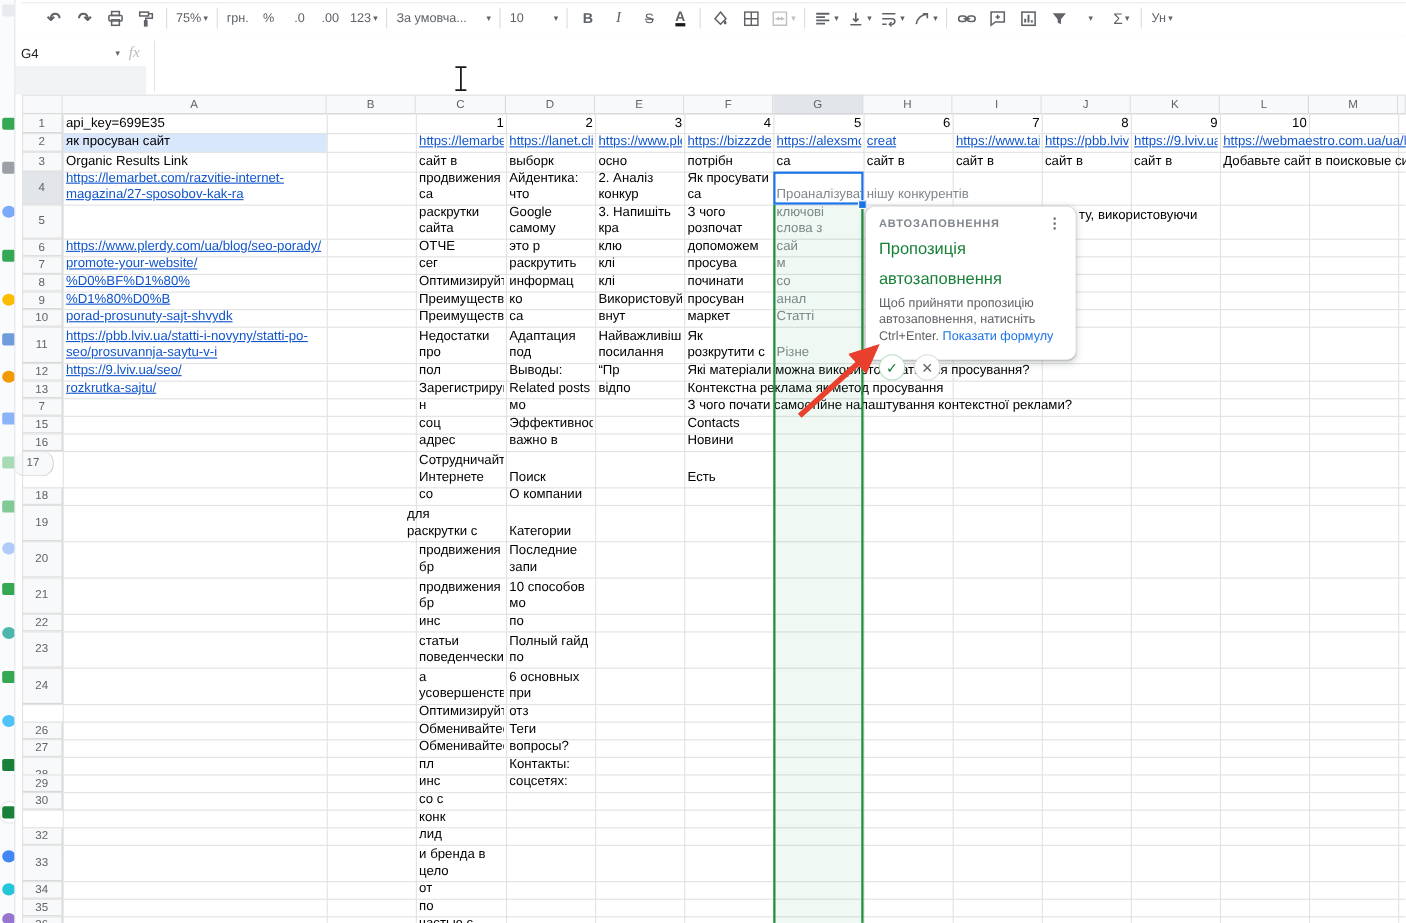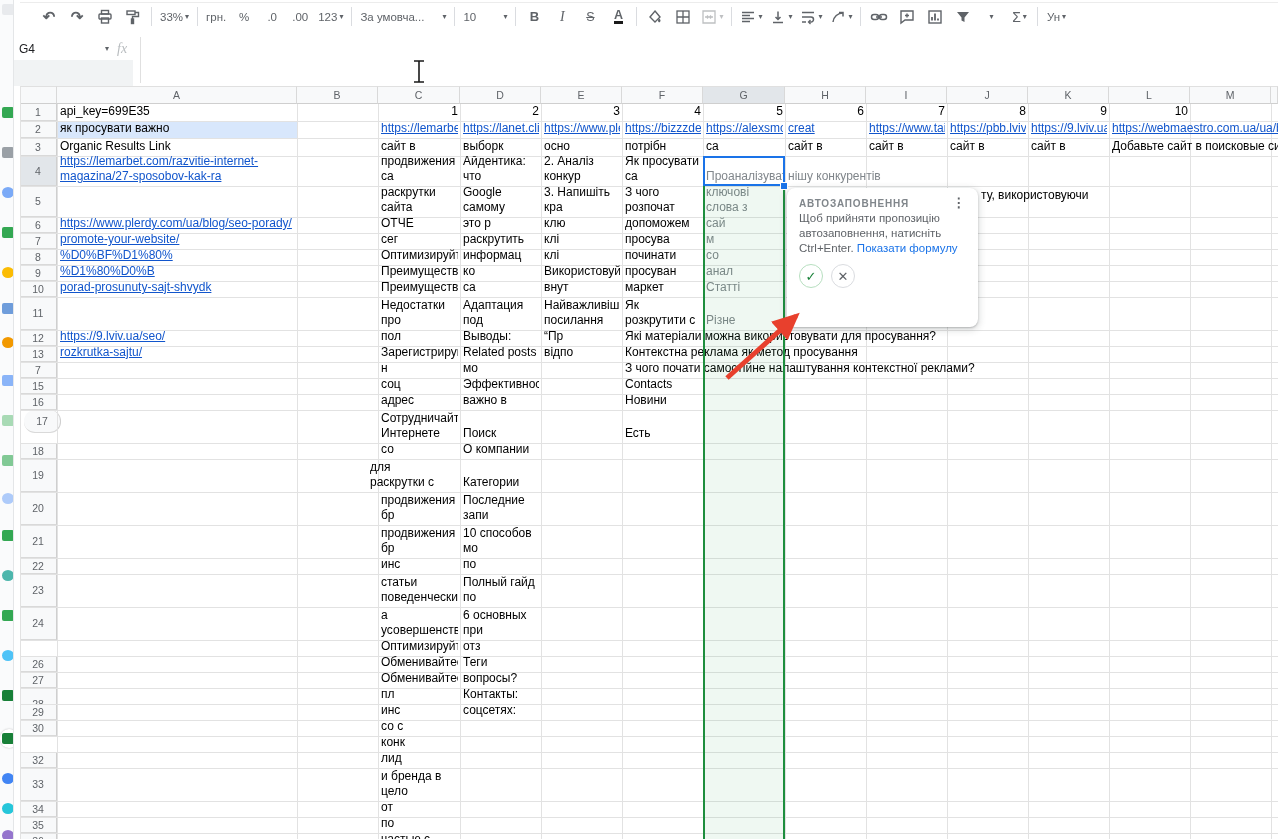--- a/index.html
+++ b/index.html
@@ -125,7 +125,7 @@
   </div>
   <div class="tb-sep"></div>
   <div class="tb-item">
-      <span>33%</span>
+      <span>75%</span>
       <span class="dd">▾</span>
     </div>
   <div class="tb-sep"></div>

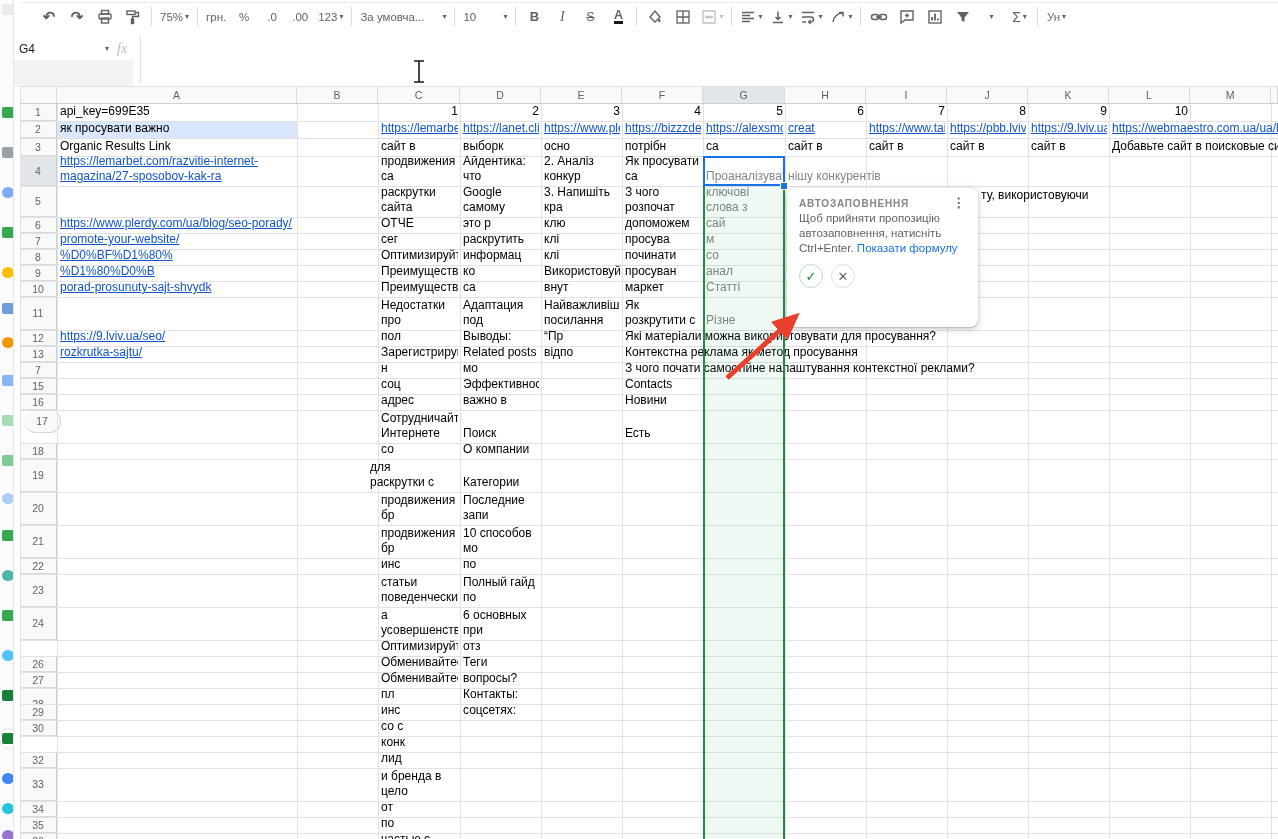--- a/index.html
+++ b/index.html
@@ -367,7 +367,7 @@
     <div class="cell r" style="left: 1031px; top: 104px; height: 17px; width: 76px;">9</div>
     <div class="cell r" style="left: 1112px; top: 104px; height: 17px; width: 76px;">10</div>
     <div class="cellbg" style="left: 57px; top: 121px; width: 240px; height: 17px; background: rgb(216, 231, 252);"></div>
-    <div class="cell" style="left: 60px; top: 121px; height: 17px; width: 235px;">як просувати важно</div>
+    <div class="cell" style="left: 60px; top: 121px; height: 17px; width: 235px;">як просуван сайт</div>
     <div class="cell l" style="left: 381px; top: 121px; height: 17px; width: 77px;">https://lemarbet.</div>
     <div class="cell l" style="left: 463px; top: 121px; height: 17px; width: 76px;">https://lanet.click</div>
     <div class="cell l" style="left: 544px; top: 121px; height: 17px; width: 76px;">https://www.pler</div>

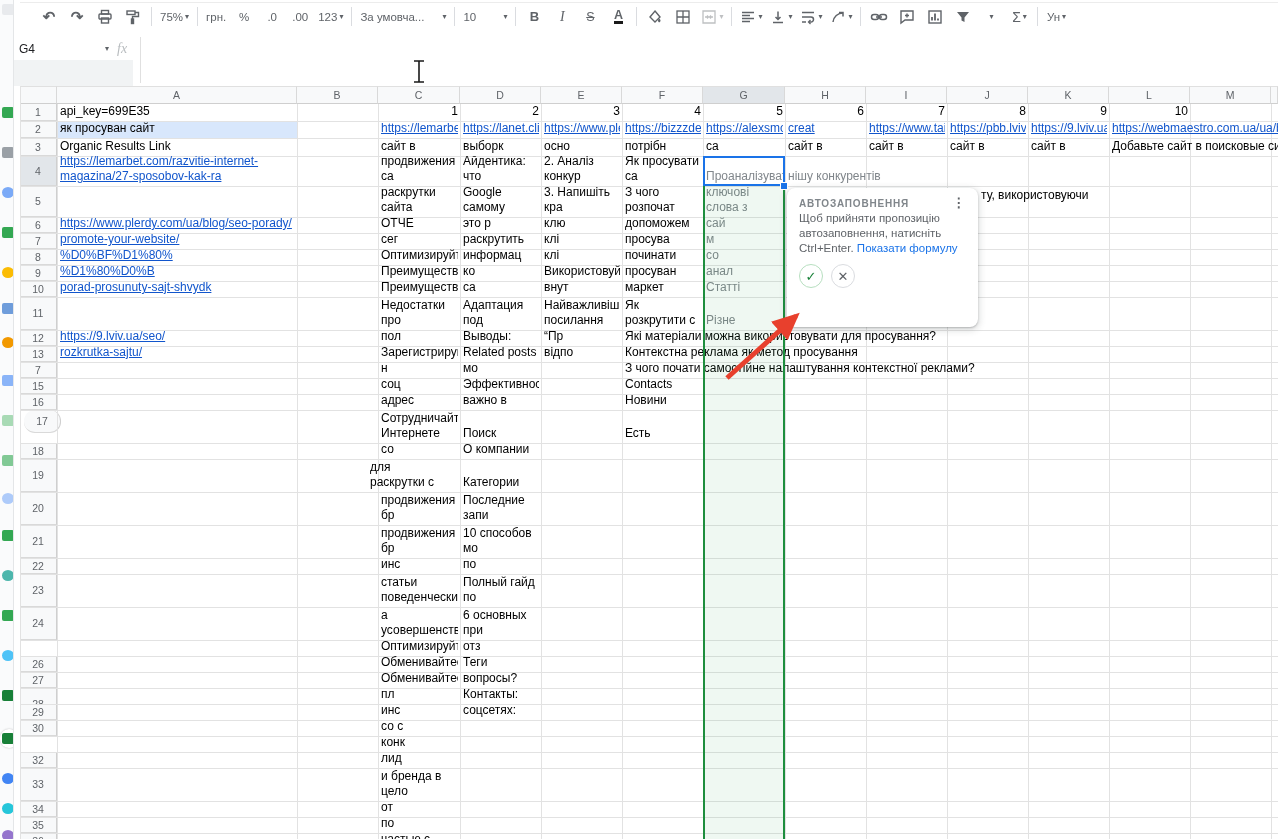--- a/index.html
+++ b/index.html
@@ -512,6 +512,7 @@
     <span>АВТОЗАПОВНЕННЯ</span>
     <span class="kebab">⋮</span>
   </div>
+  <div class="popup-title">Пропозиція автозаповнення</div>
   <div class="popup-body"><span>Щоб прийняти пропозицію автозаповнення, натисніть Ctrl+Enter.</span> <a href="#">Показати формулу</a></div>
   <div class="popup-actions">
     <button class="pbtn accept">

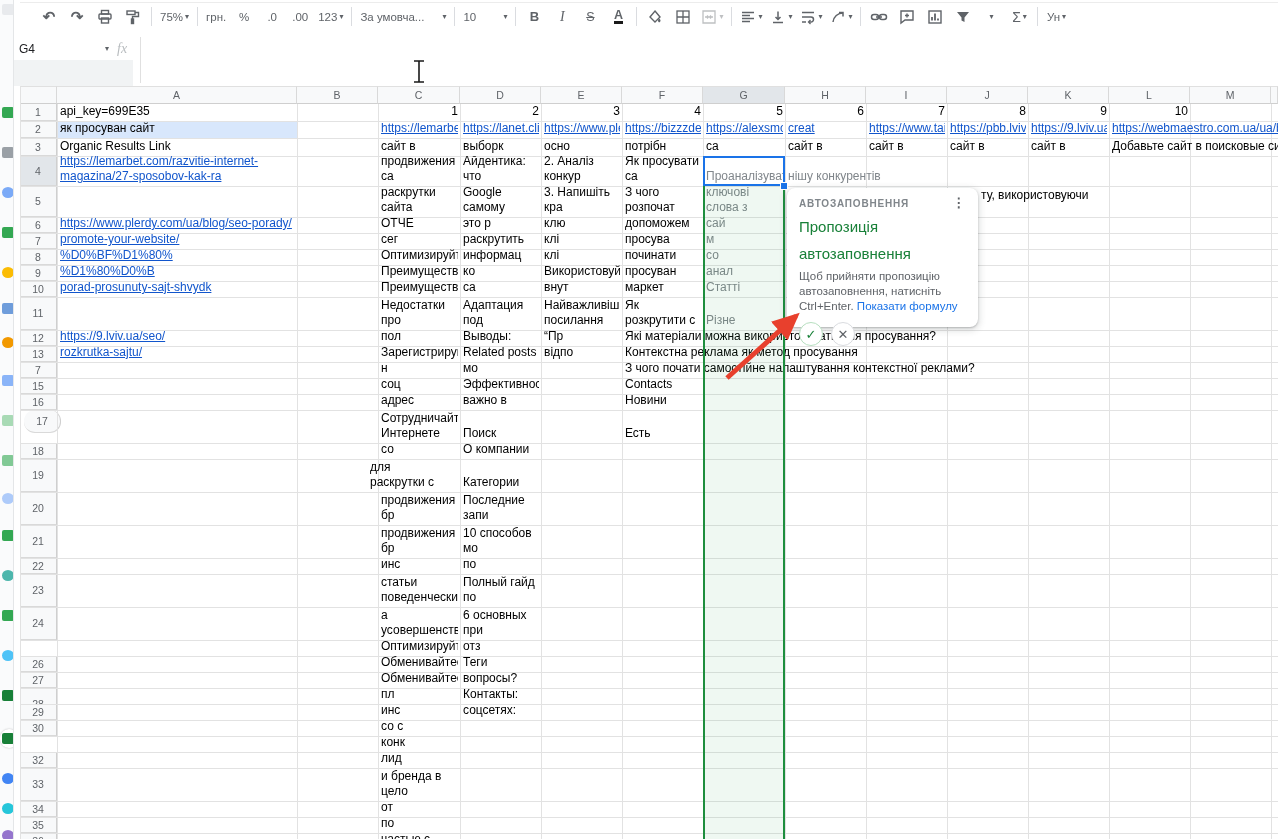--- a/index.html
+++ b/index.html
@@ -435,6 +435,7 @@
     <div class="cell" style="left: 544px; top: 281px; height: 16px; width: 76px;">8. Додайте внут</div>
     <div class="cell" style="left: 625px; top: 281px; height: 16px; width: 76px;">Контент-маркет</div>
     <div class="cell g" style="left: 706px; top: 281px; height: 16px; width: 77px;">Статті</div>
+    <div class="cell l" style="left: 60px; top: 297px; height: 33px; width: 235px;">https://pbb.lviv.ua/statti-i-novyny/statti-po-seo/prosuvannja-saytu-v-i</div>
     <div class="cell" style="left: 381px; top: 297px; height: 33px; width: 77px;">Недостатки про</div>
     <div class="cell" style="left: 463px; top: 297px; height: 33px; width: 76px;">Адаптация под</div>
     <div class="cell" style="left: 544px; top: 297px; height: 33px; width: 76px;">9. Найважливіш

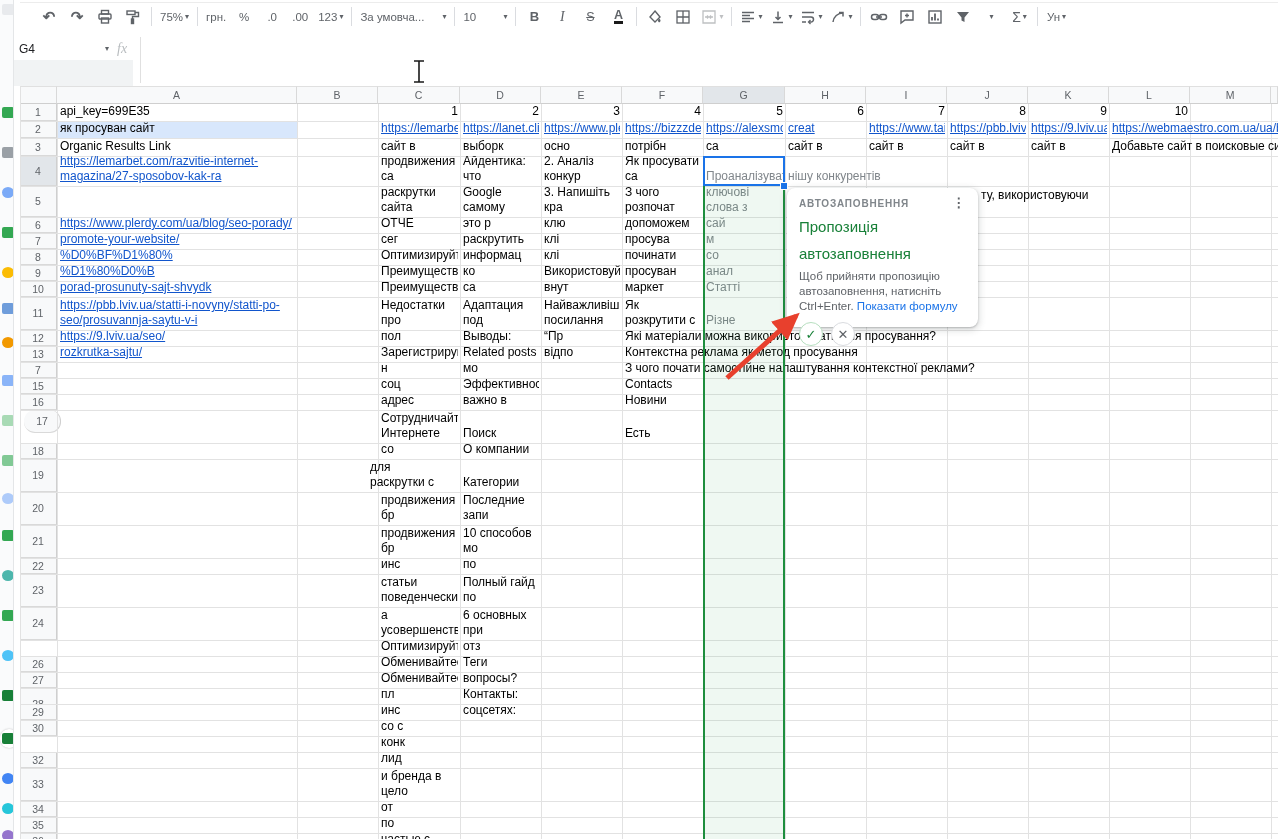--- a/index.html
+++ b/index.html
@@ -285,7 +285,7 @@
     <div class="rowhead" style="left: 20px; top: 362px; width: 37px; height: 16px;">7</div>
     <div class="rowhead" style="left: 20px; top: 378px; width: 37px; height: 16px;">15</div>
     <div class="rowhead" style="left: 20px; top: 394px; width: 37px; height: 16px;">16</div>
-    <div class="rowhead" style="left: 24px; top: 410px; width: 37px; height: 23px; border-radius: 11px;">17</div>
+    <div class="rowhead" style="left: 12px; top: 410px; width: 37px; height: 23px; border-radius: 11px;">17</div>
     <div class="rowhead" style="left: 20px; top: 443px; width: 37px; height: 16px;">18</div>
     <div class="rowhead" style="left: 20px; top: 459px; width: 37px; height: 33px;">19</div>
     <div class="rowhead" style="left: 20px; top: 492px; width: 37px; height: 33px;">20</div>

